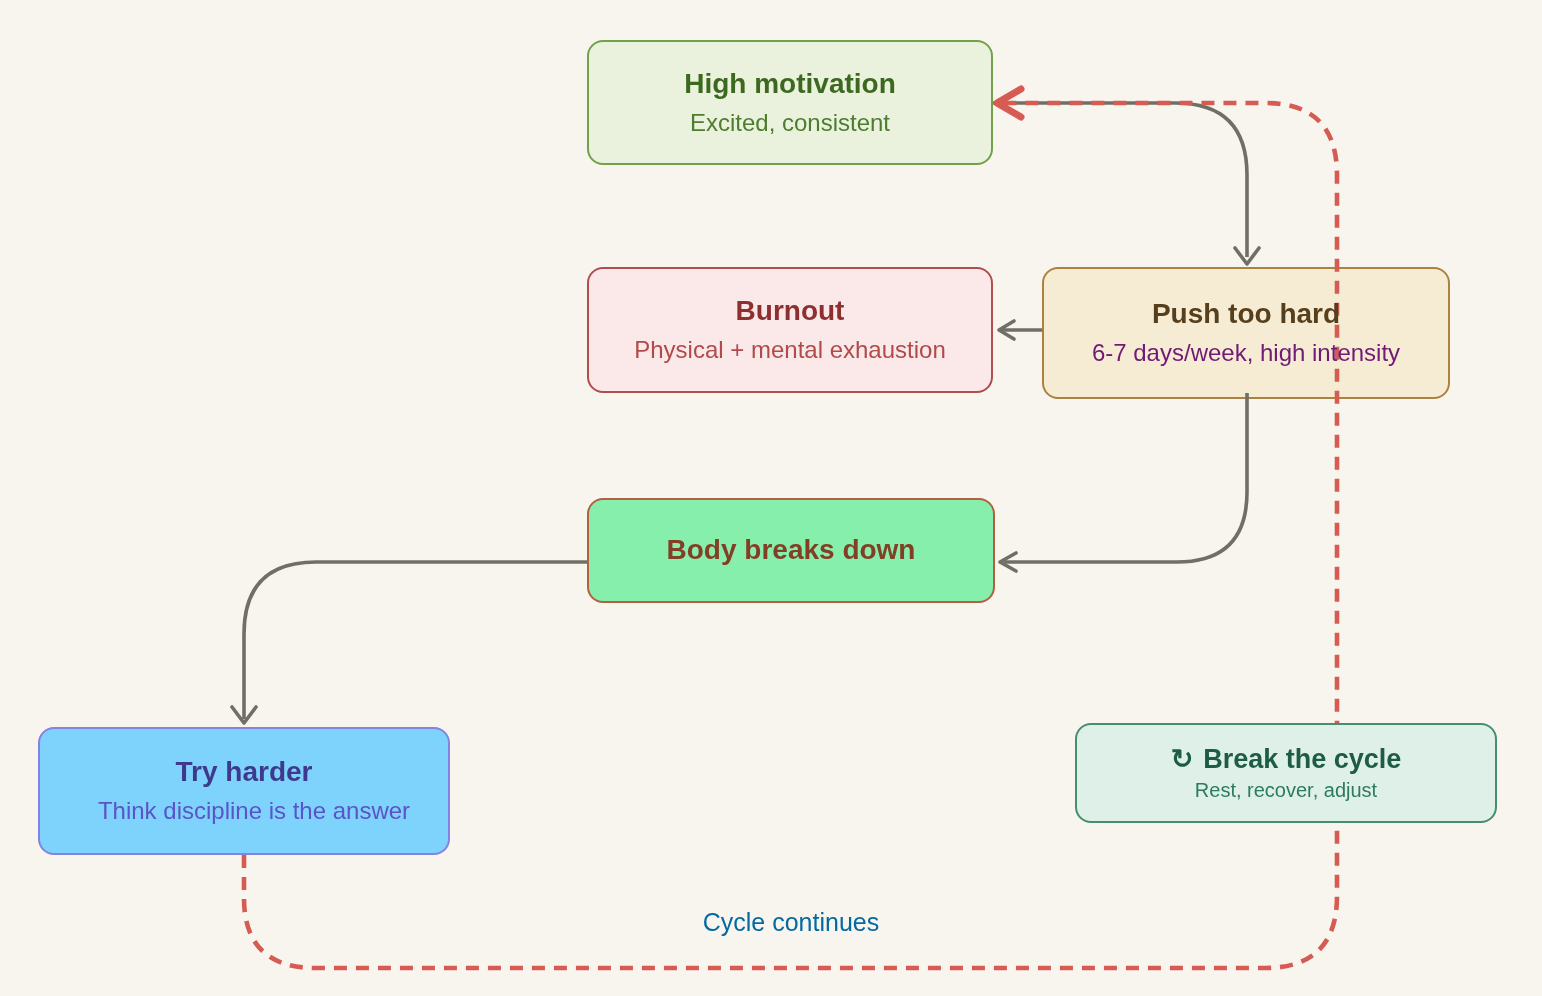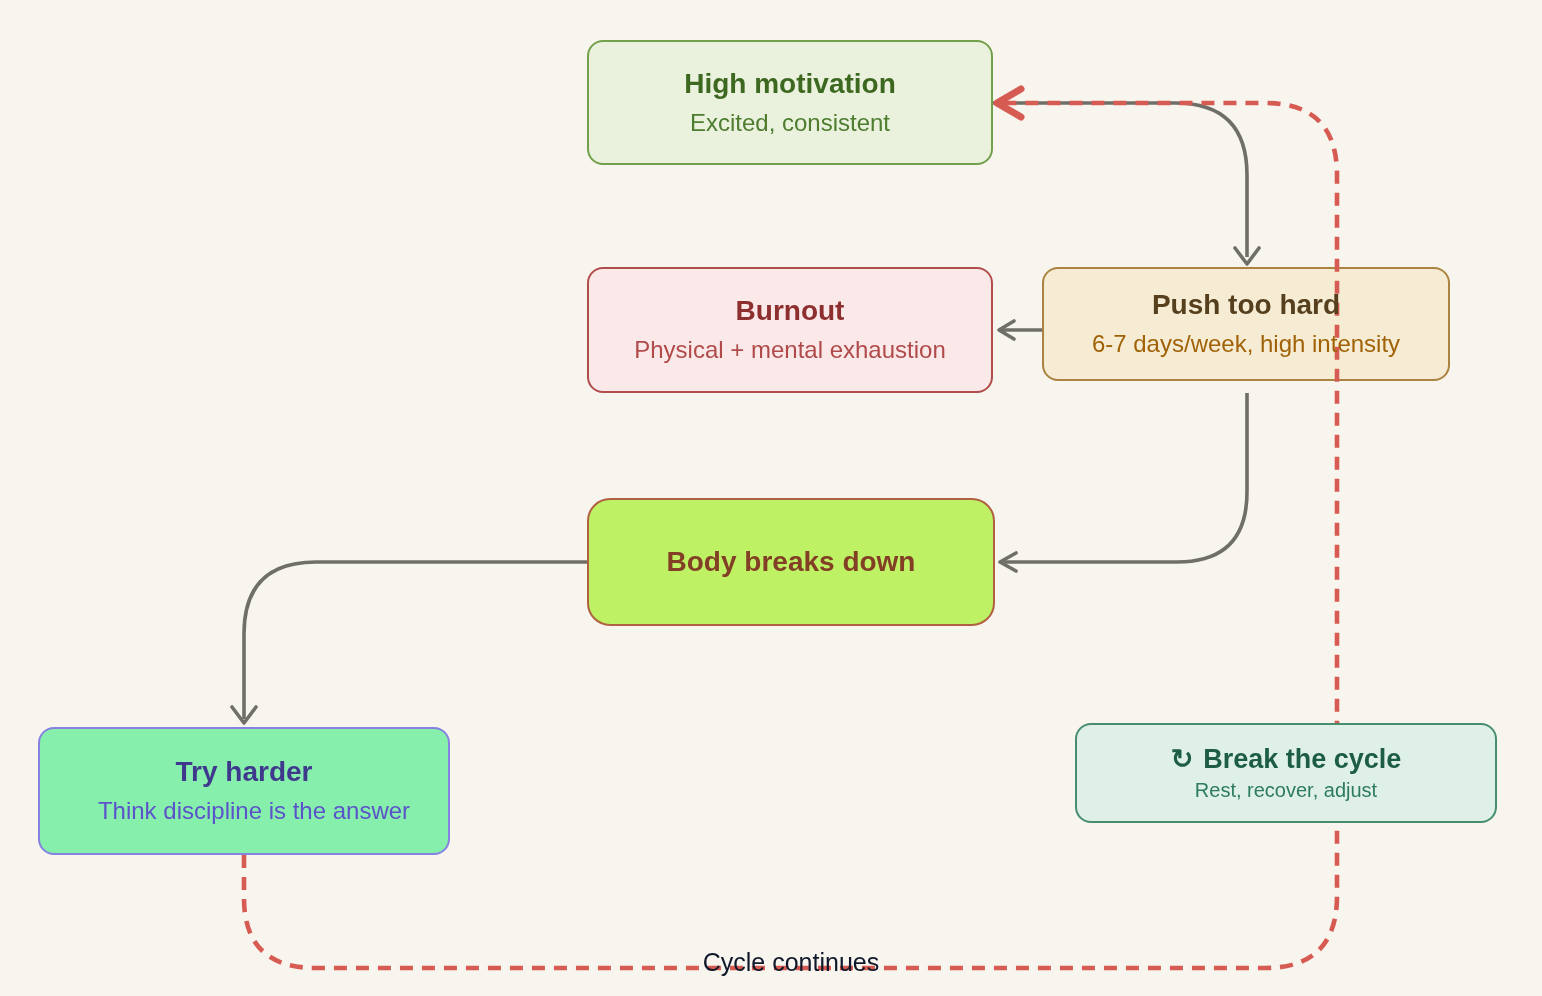--- a/index.html
+++ b/index.html
@@ -43,7 +43,7 @@
   .n-burnout .node-title{color:#8e2f2f;}
   .n-burnout .node-sub{color:#b14a4a;}
   
-  .n-push{left:1042px;top:267px;width:408px;height:114px;background:#f6ecd4;border-color:#ab8340;}
+  .n-push{left:1042px;top:267px;width:408px;height:132px;background:#f6ecd4;border-color:#ab8340;}
   .n-push .node-title{color:#553f1d;}
   .n-push .node-sub{color:#a16207;}
   

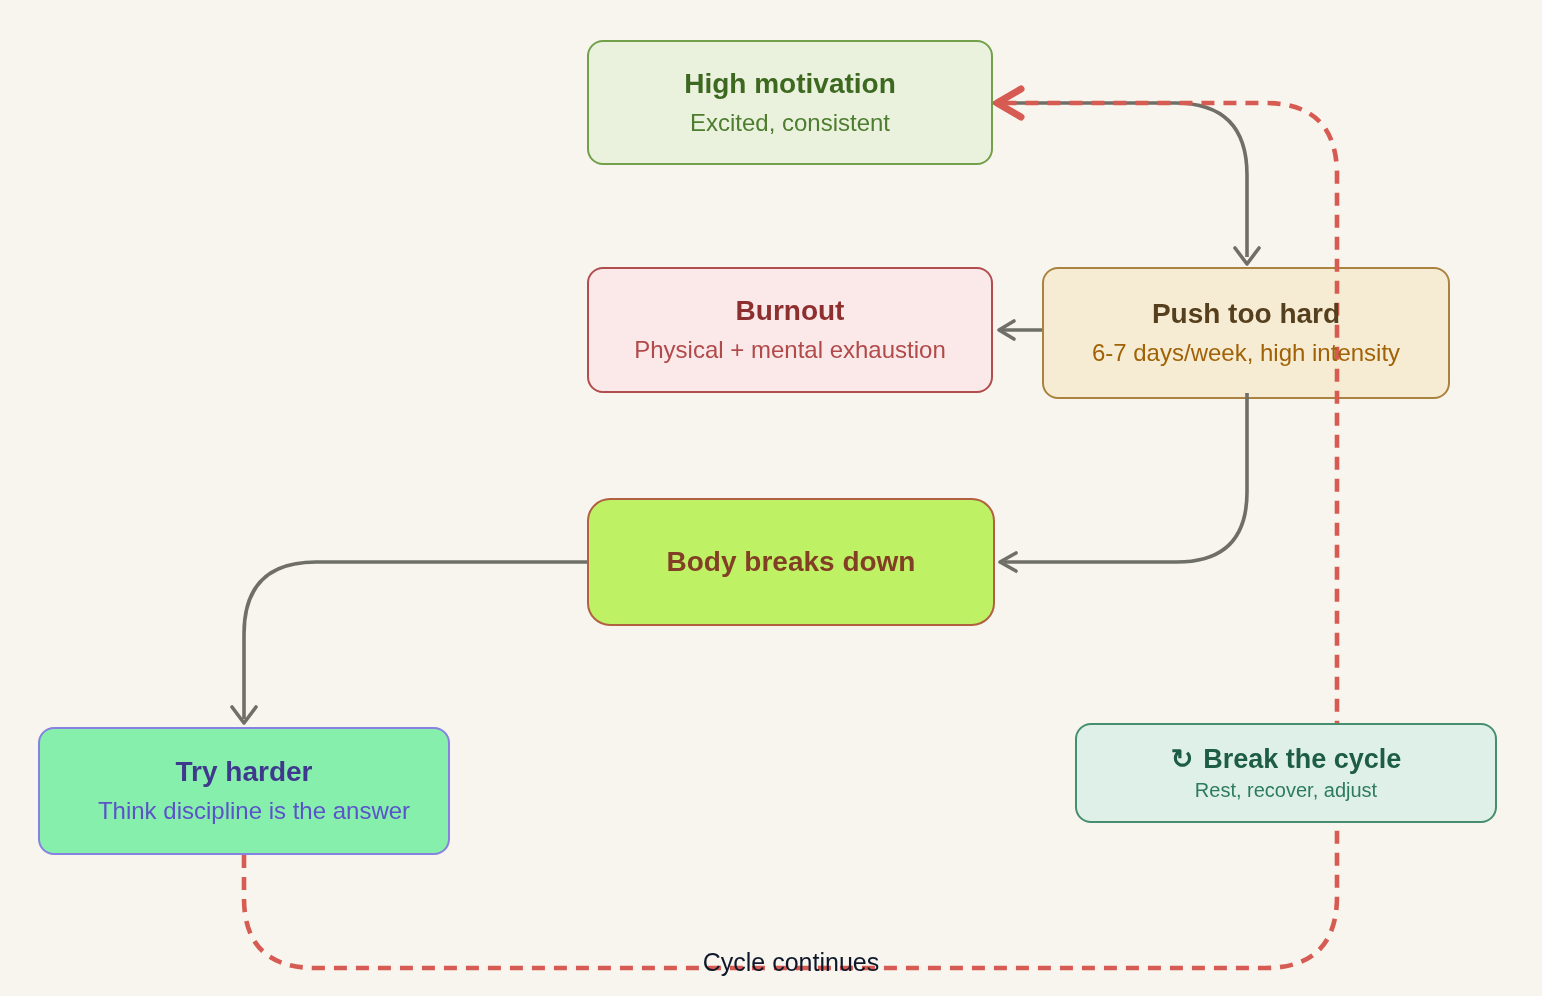--- a/index.html
+++ b/index.html
@@ -45,7 +45,7 @@
   
   .n-push{left:1042px;top:267px;width:408px;height:132px;background:#f6ecd4;border-color:#ab8340;}
   .n-push .node-title{color:#553f1d;}
-  .n-push .node-sub{color:#a16207;}
+  .n-push .node-sub{color:#701a75;}
   
   .n-body{left:587px;top:498px;width:408px;height:128px;background:#bef264;border-color:#b16141;border-radius:23px;}
   .n-body .node-title{color:#823f25;}

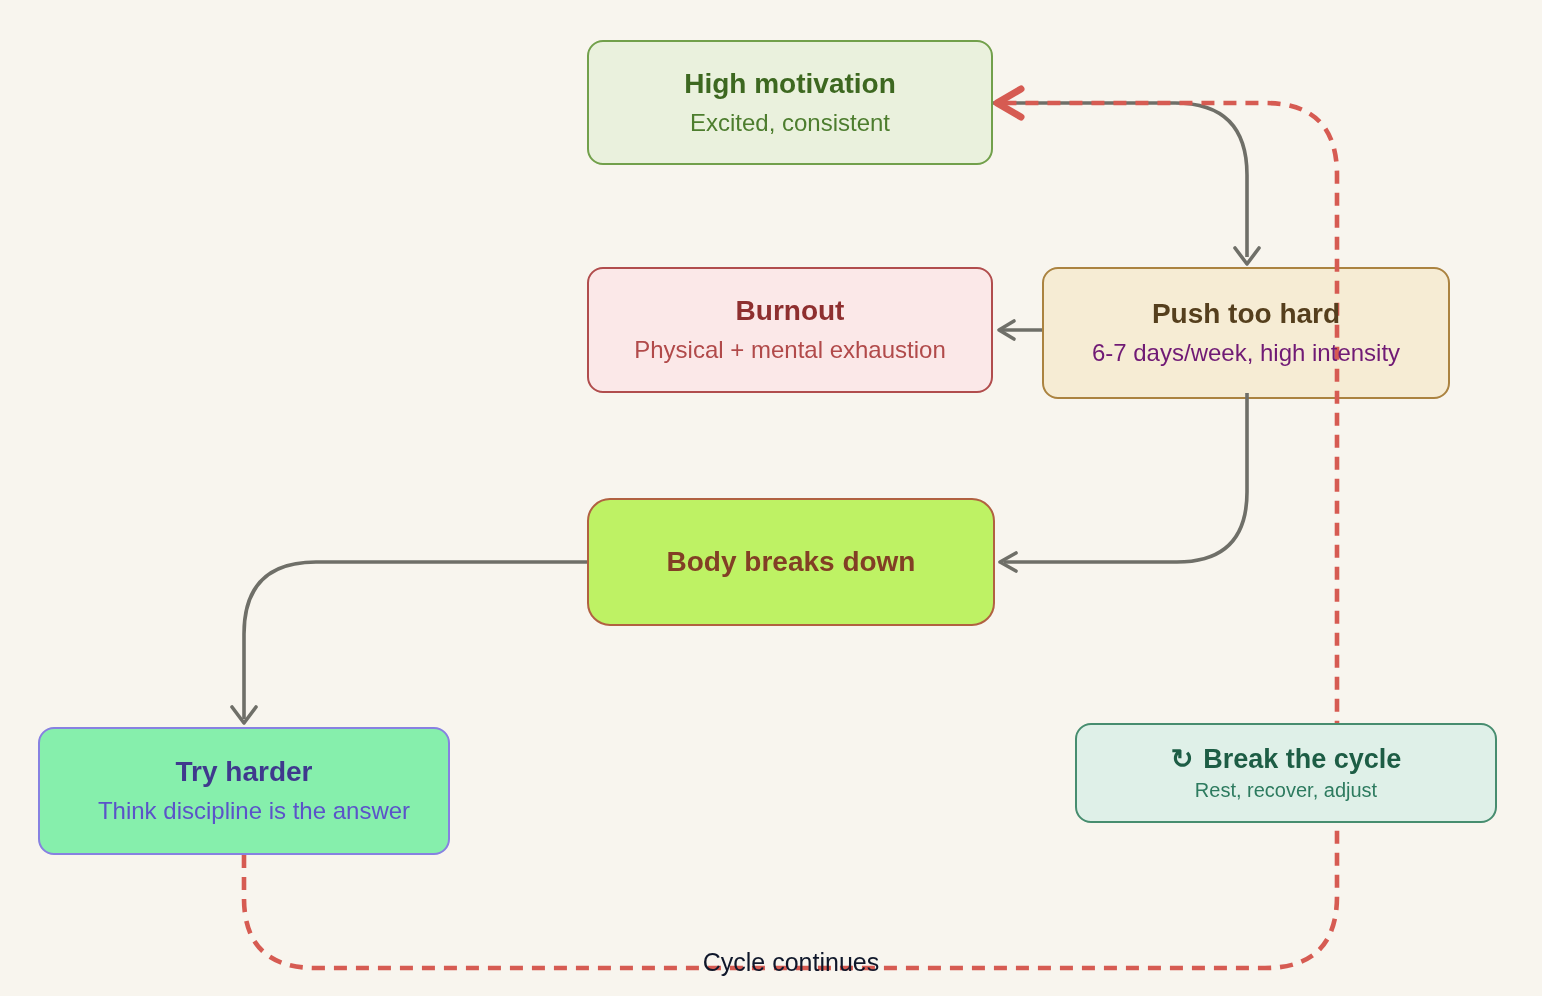--- a/index.html
+++ b/index.html
@@ -47,7 +47,7 @@
   .n-push .node-title{color:#553f1d;}
   .n-push .node-sub{color:#701a75;}
   
-  .n-body{left:587px;top:498px;width:408px;height:128px;background:#bef264;border-color:#b16141;border-radius:23px;}
+  .n-body{left:587px;top:498px;width:408px;height:105px;background:#86efac;border-color:#b16141;}
   .n-body .node-title{color:#823f25;}
   .n-body .node-sub{color:#a95739;}
   

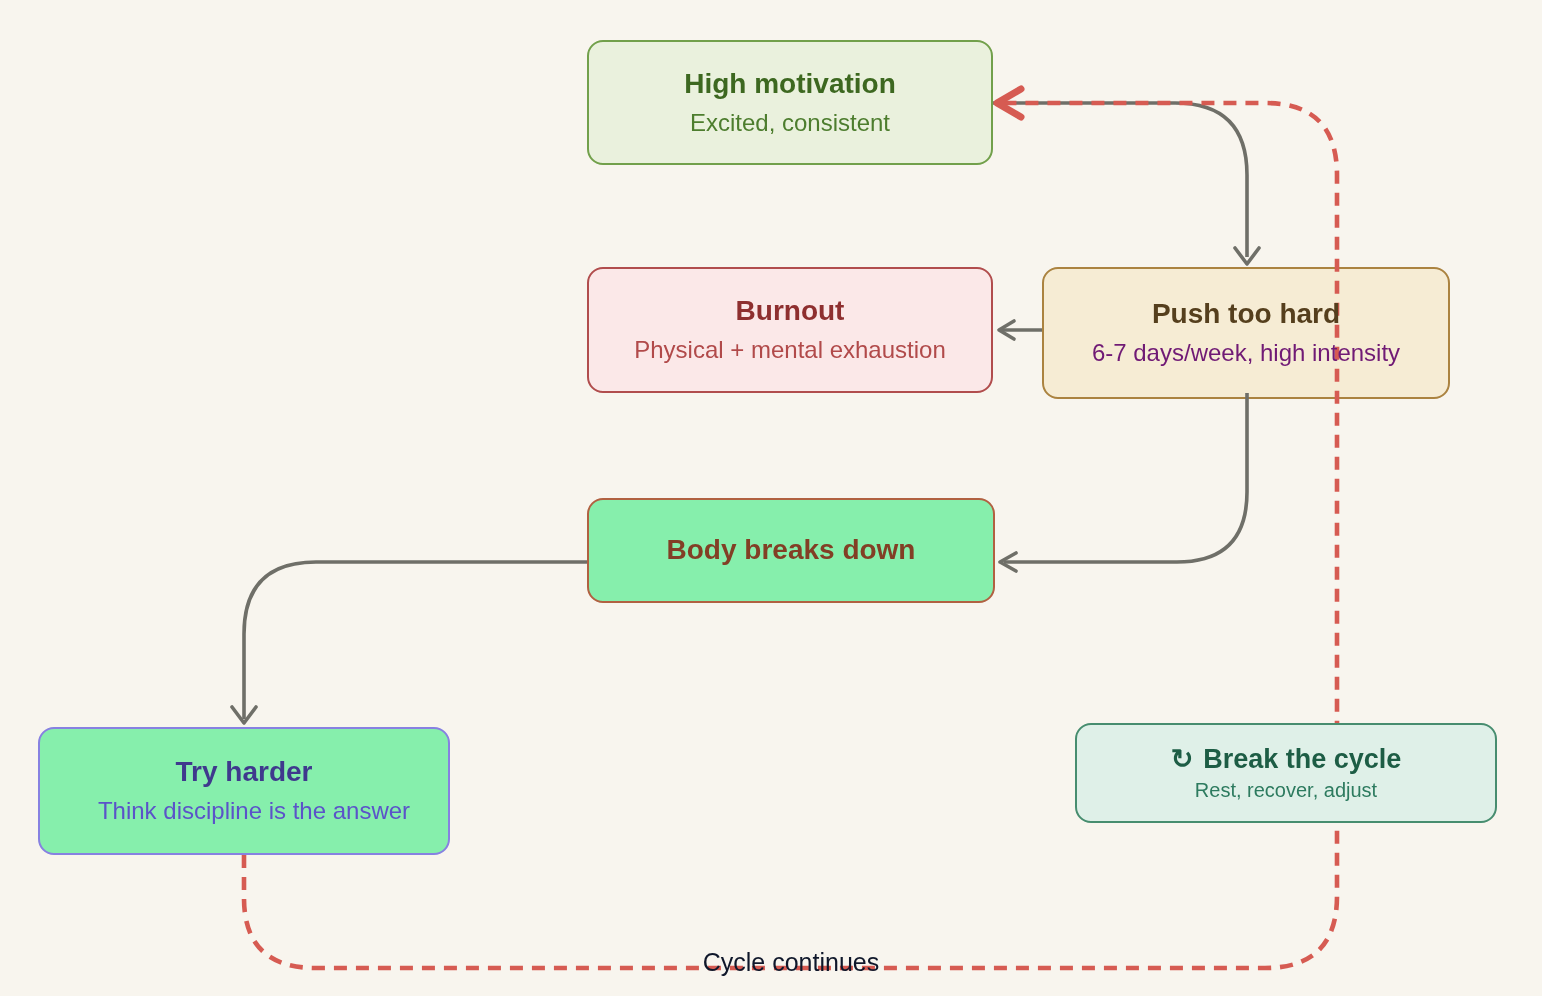--- a/index.html
+++ b/index.html
@@ -51,7 +51,7 @@
   .n-body .node-title{color:#823f25;}
   .n-body .node-sub{color:#a95739;}
   
-  .n-try{left:38px;top:727px;width:412px;height:128px;background:#86efac;border-color:#8781e1;}
+  .n-try{left:38px;top:727px;width:412px;height:128px;background:#7dd3fc;border-color:#8781e1;}
   .n-try .node-title{color:#3f398d;}
   .n-try .node-sub{color:#5b53c9;margin-left:20px;}
   

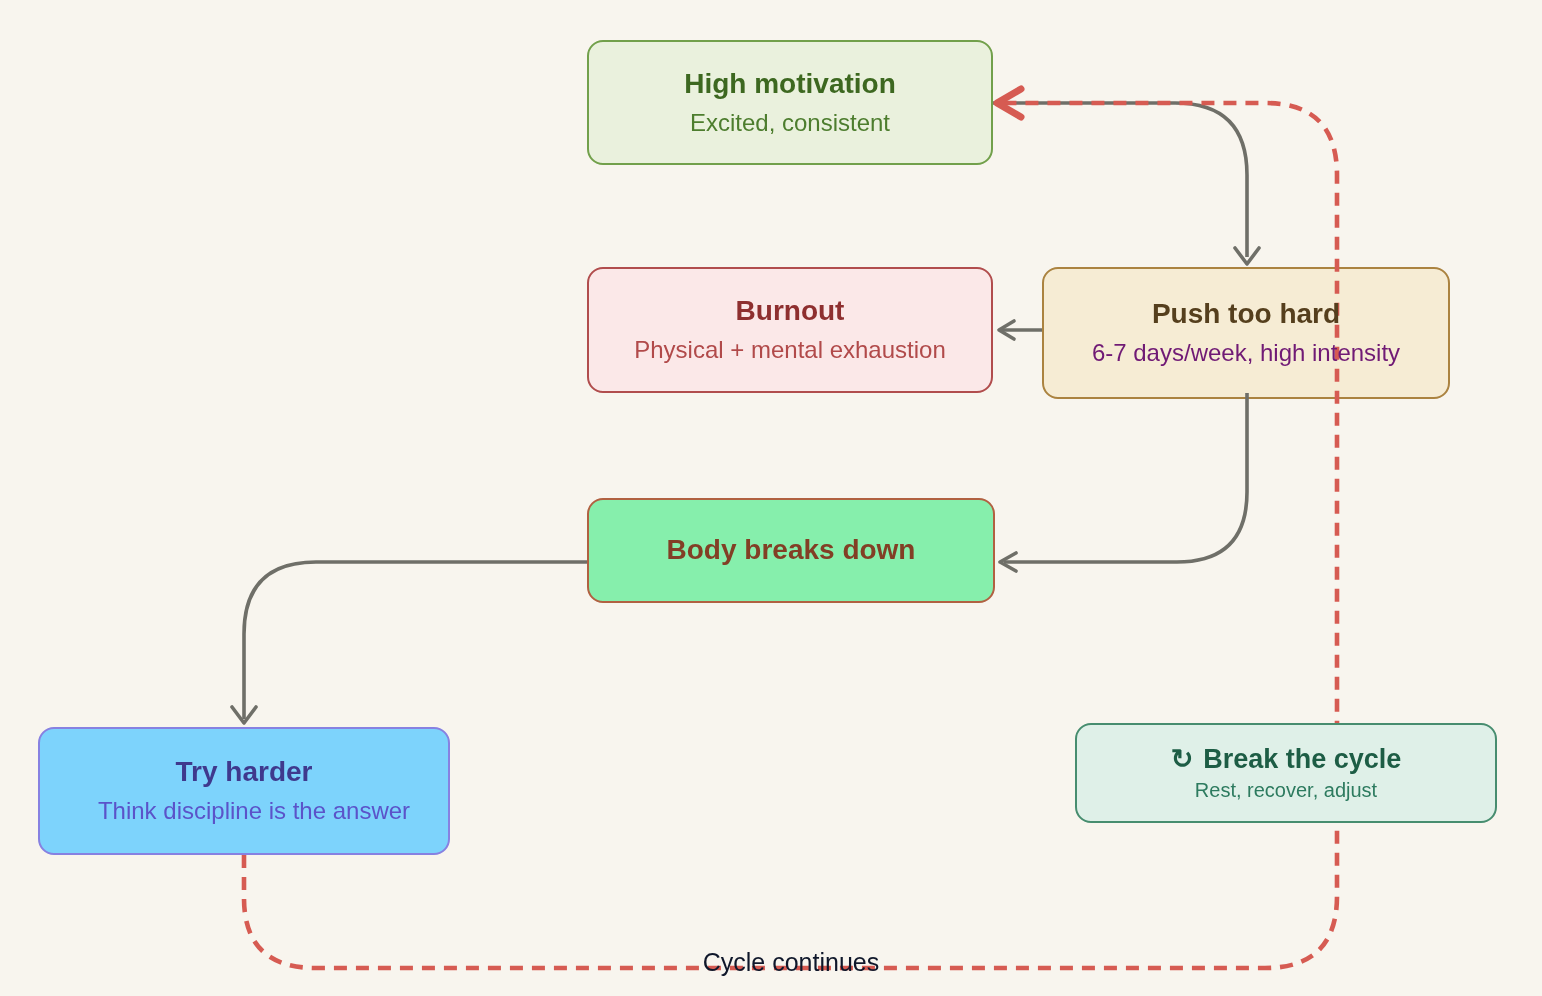--- a/index.html
+++ b/index.html
@@ -64,10 +64,10 @@
 
   .cycle-label{
     position:absolute;
-    left:791px;top:948px;
+    left:791px;top:908px;
     transform:translateX(-50%);
     font-size:25px;
-    color:#0f172a;
+    color:#0369a1;
     white-space:nowrap;
   }
 </style>

